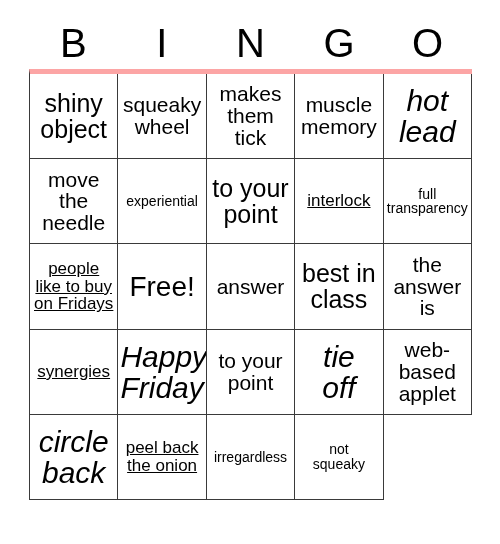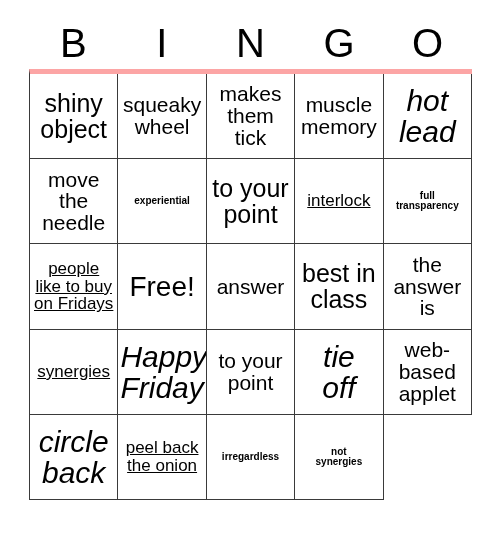--- a/index.html
+++ b/index.html
@@ -72,7 +72,7 @@
     word-break: normal;
   }
   
-  .sz-xs .cell-text { font-size: 10px; font-weight: bold; }
+  .sz-xs .cell-text { font-size: 14px; }
   .sz-s  .cell-text { font-size: 17px; text-decoration: underline; }
   .sz-m  .cell-text { font-size: 21px; }
   .sz-l  .cell-text { font-size: 25px; }

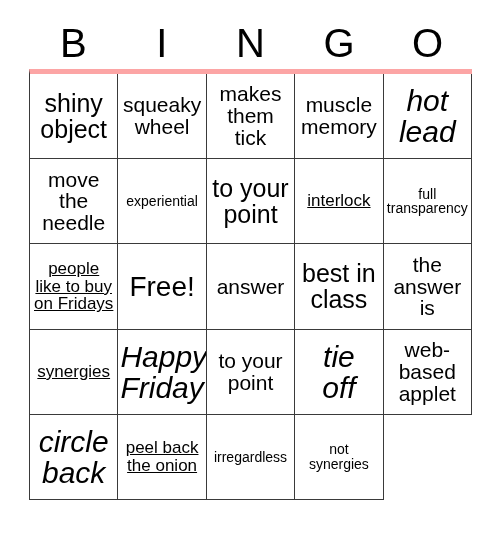--- a/index.html
+++ b/index.html
@@ -186,7 +186,7 @@
       </div>
       <div class="cell sz-xs">
         <span class="cell-text">not
-synergies</span>
+squeaky</span>
       </div>
     </div>
 

